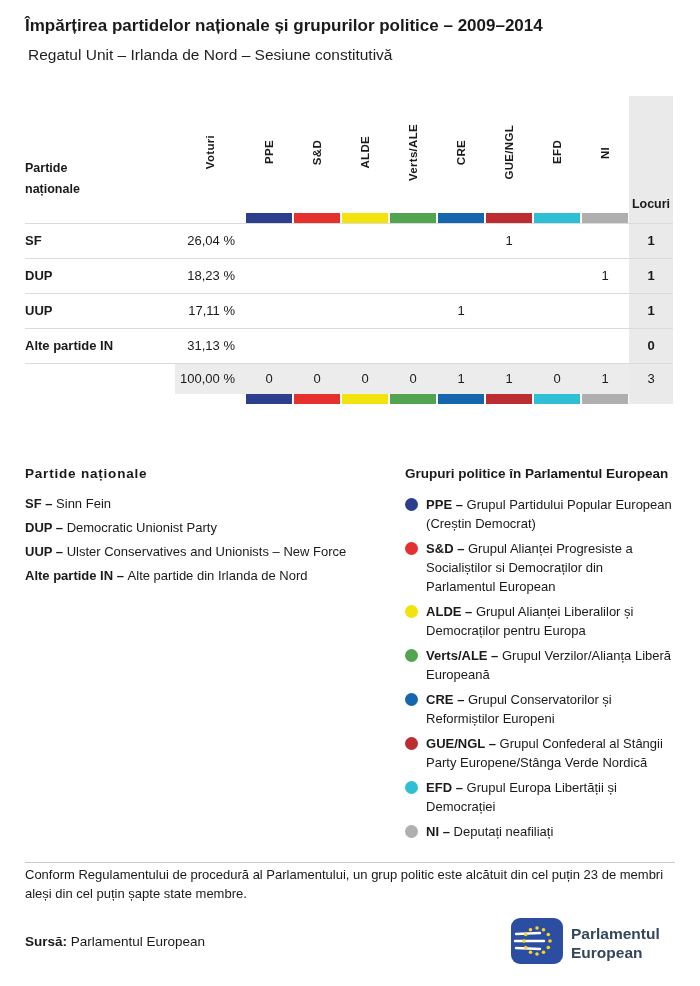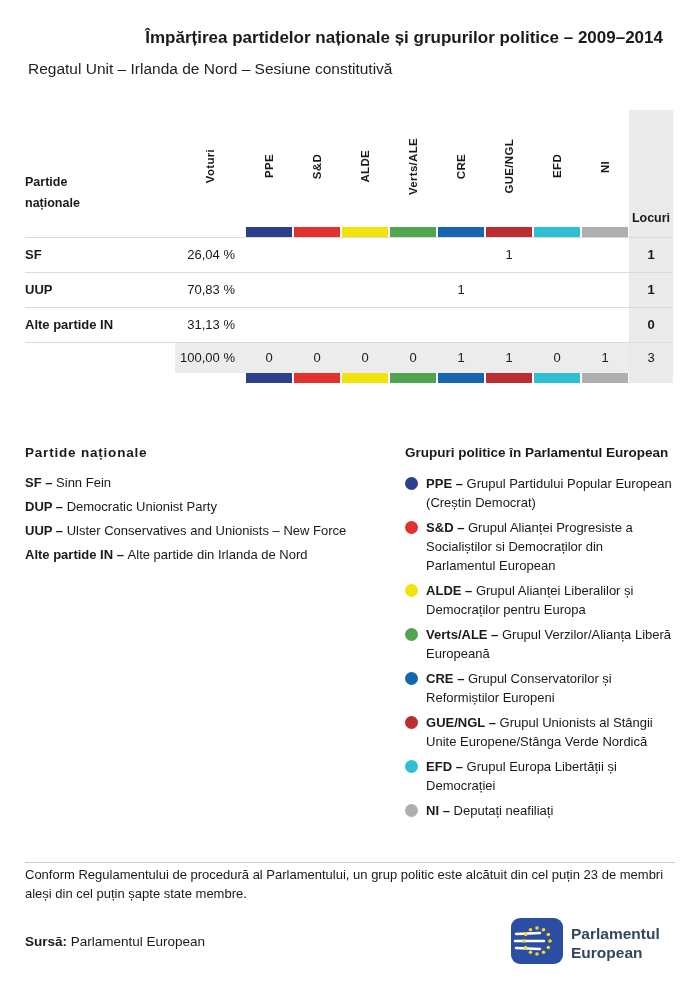--- a/index.html
+++ b/index.html
@@ -9,7 +9,7 @@
     font-family:"Liberation Sans", sans-serif; color:#1a1a1a; position:relative;
   }
   .wrap { padding:16px 25px 0 25px; }
-  .title { font-size:17px; font-weight:700; margin:12px;text-align:right; }
+  .title { font-size:17px; font-weight:700; margin:0; }
   .subtitle { font-size:15.5px; font-weight:400; margin:10px 0 0 3px; color:#1f1f1f; }
 
   

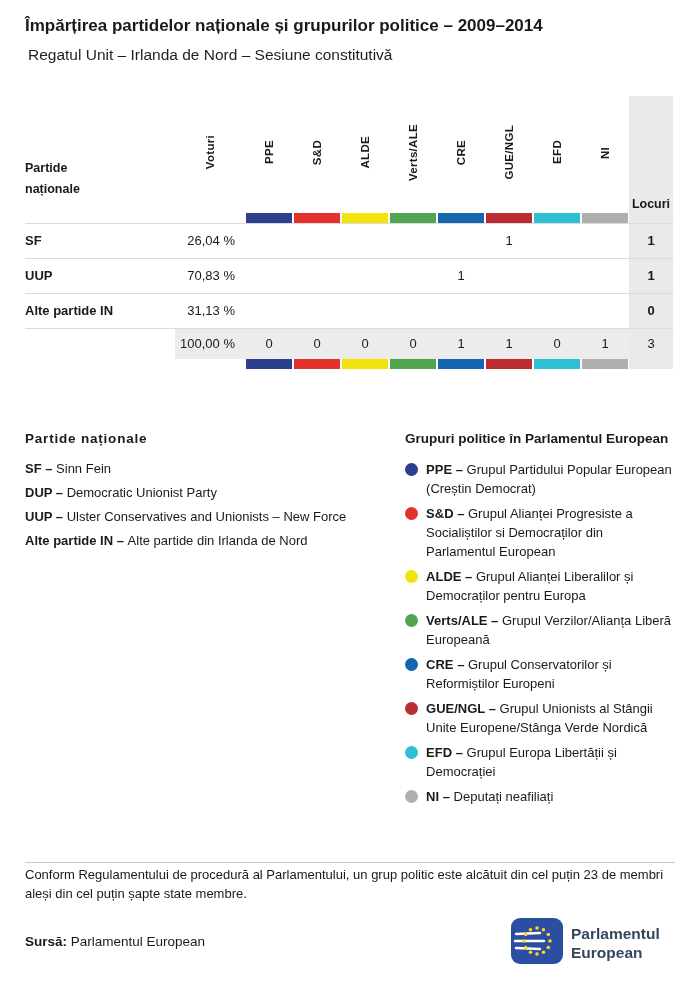--- a/index.html
+++ b/index.html
@@ -112,6 +112,19 @@
           <td class="group-td">1</td>
           <td class="group-td"></td>
           <td class="group-td"></td>
+          <td class="locuri-td">1</td>
+        </tr>
+        <tr>
+          <td class="party-td">DUP</td>
+          <td class="voturi-td">18,23 %</td>
+          <td class="group-td"></td>
+          <td class="group-td"></td>
+          <td class="group-td"></td>
+          <td class="group-td"></td>
+          <td class="group-td"></td>
+          <td class="group-td"></td>
+          <td class="group-td"></td>
+          <td class="group-td">1</td>
           <td class="locuri-td">1</td>
         </tr>
         <tr>

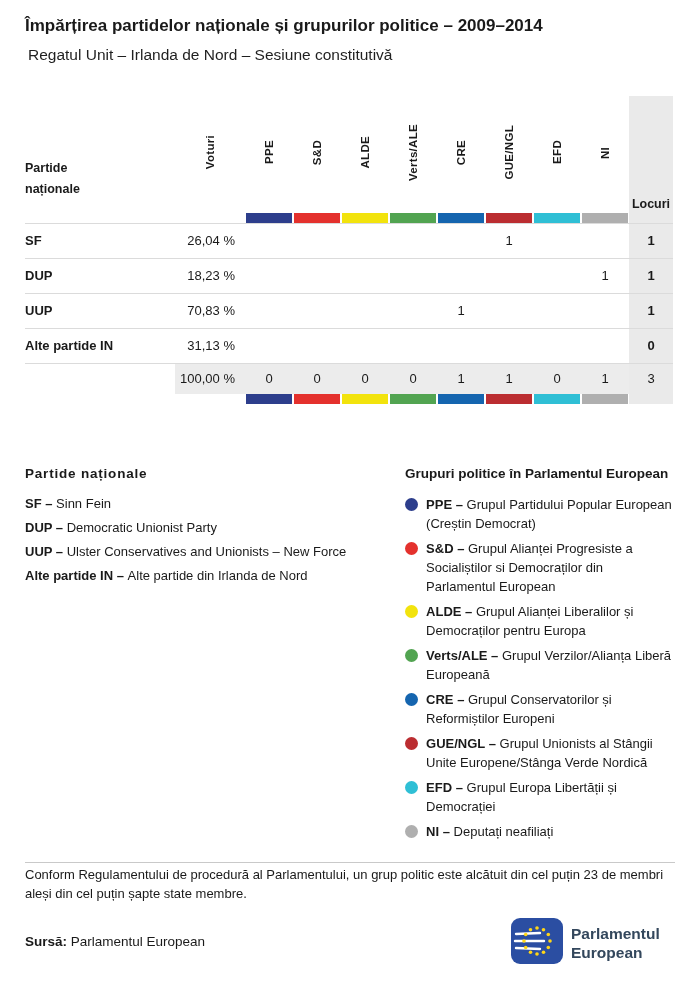--- a/index.html
+++ b/index.html
@@ -129,7 +129,7 @@
         </tr>
         <tr>
           <td class="party-td">UUP</td>
-          <td class="voturi-td">70,83 %</td>
+          <td class="voturi-td">17,11 %</td>
           <td class="group-td"></td>
           <td class="group-td"></td>
           <td class="group-td"></td>

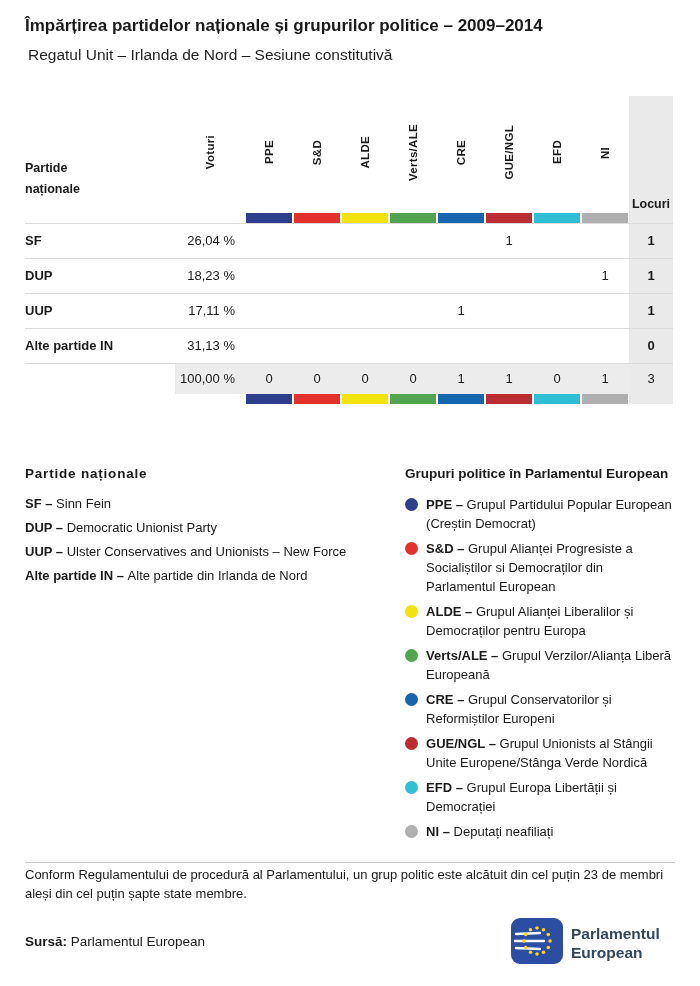--- a/index.html
+++ b/index.html
@@ -232,7 +232,7 @@
           </div>
           <div class="lg-item">
             <span class="lg-dot" style="background: rgb(187, 45, 49);"></span>
-            <span class="lg-text"><b>GUE/NGL – </b><span>Grupul Unionists al Stângii Unite Europene/Stânga Verde Nordică</span></span>
+            <span class="lg-text"><b>GUE/NGL – </b><span>Grupul Confederal al Stângii Party Europene/Stânga Verde Nordică</span></span>
           </div>
           <div class="lg-item">
             <span class="lg-dot" style="background: rgb(47, 191, 213);"></span>

